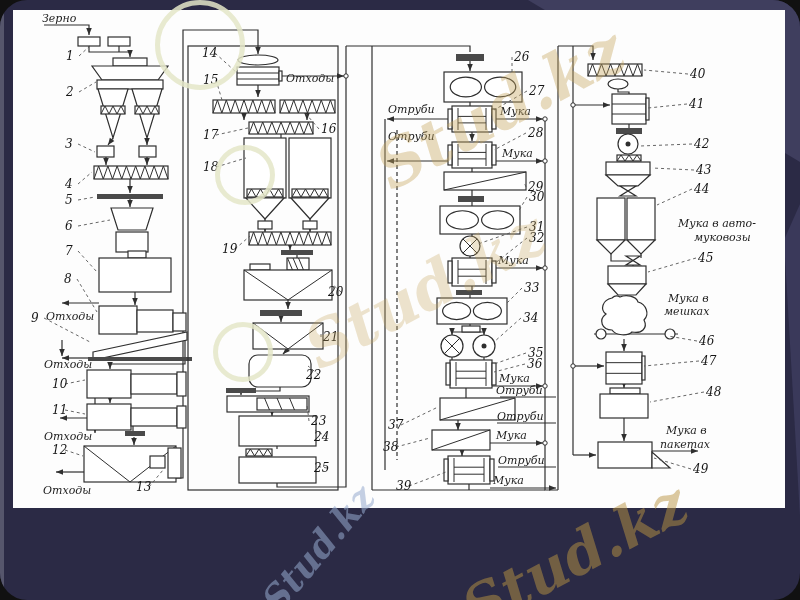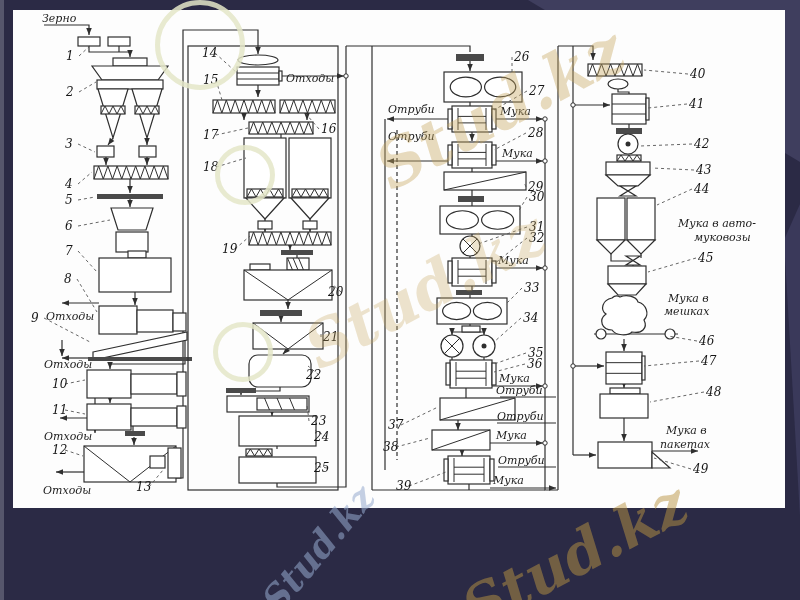--- a/index.html
+++ b/index.html
@@ -4,7 +4,7 @@
 <style>
   html,body{margin:0;padding:0;background:#111;}
   .slide{position:relative;width:800px;height:600px;background:#2b2a45;overflow:hidden;
-         font-family:"DejaVu Serif",serif;}
+         font-family:"DejaVu Serif",serif;border-radius:27px;}
   .accent-tr{position:absolute;inset:0;background:#3f3e5e;
              clip-path:polygon(66% 0%,100% 0%,100% 27%);}
   .accent-br{position:absolute;inset:0;background:#3a395a;

